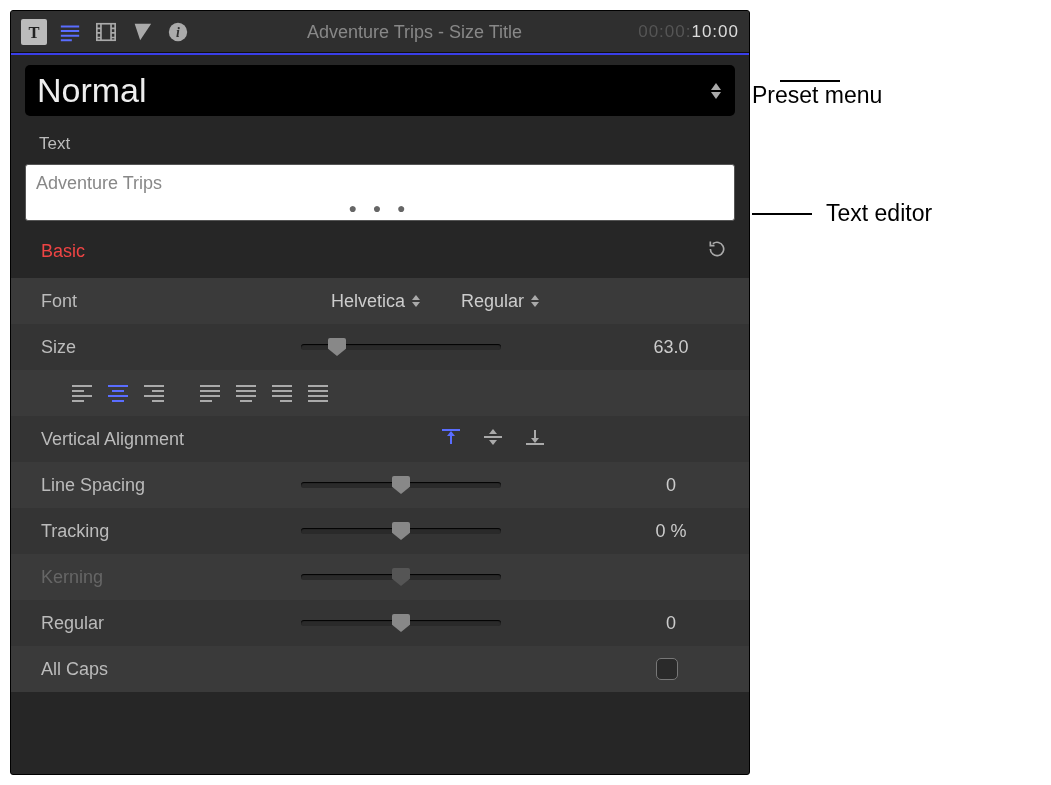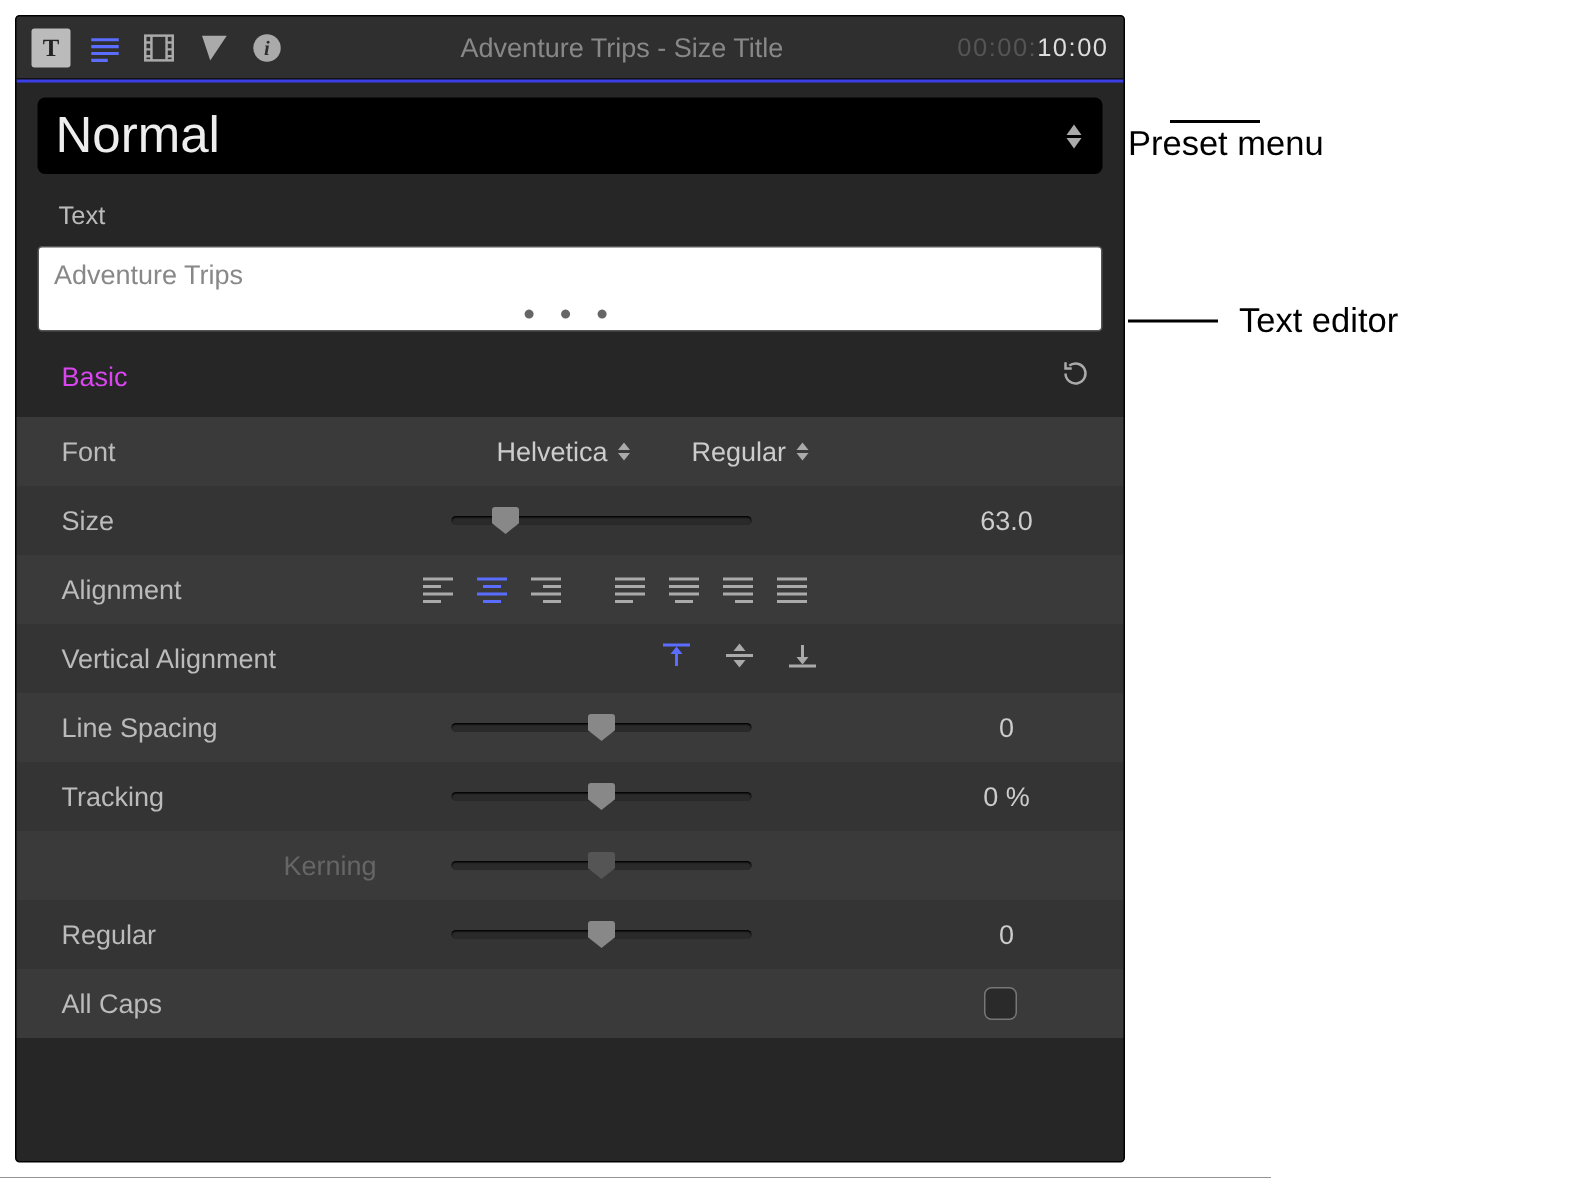--- a/index.html
+++ b/index.html
@@ -76,7 +76,7 @@
   .section-head {
     display:flex; align-items:center;
     padding: 18px 22px 14px 30px;
-    color:#d946ef; font-size:18px;text-align:center;
+    color:#ef4444; font-size:18px;text-align:center;
   }
   .section-head .spacer{flex:1;}
   .reset-icn { color:#aaa; }

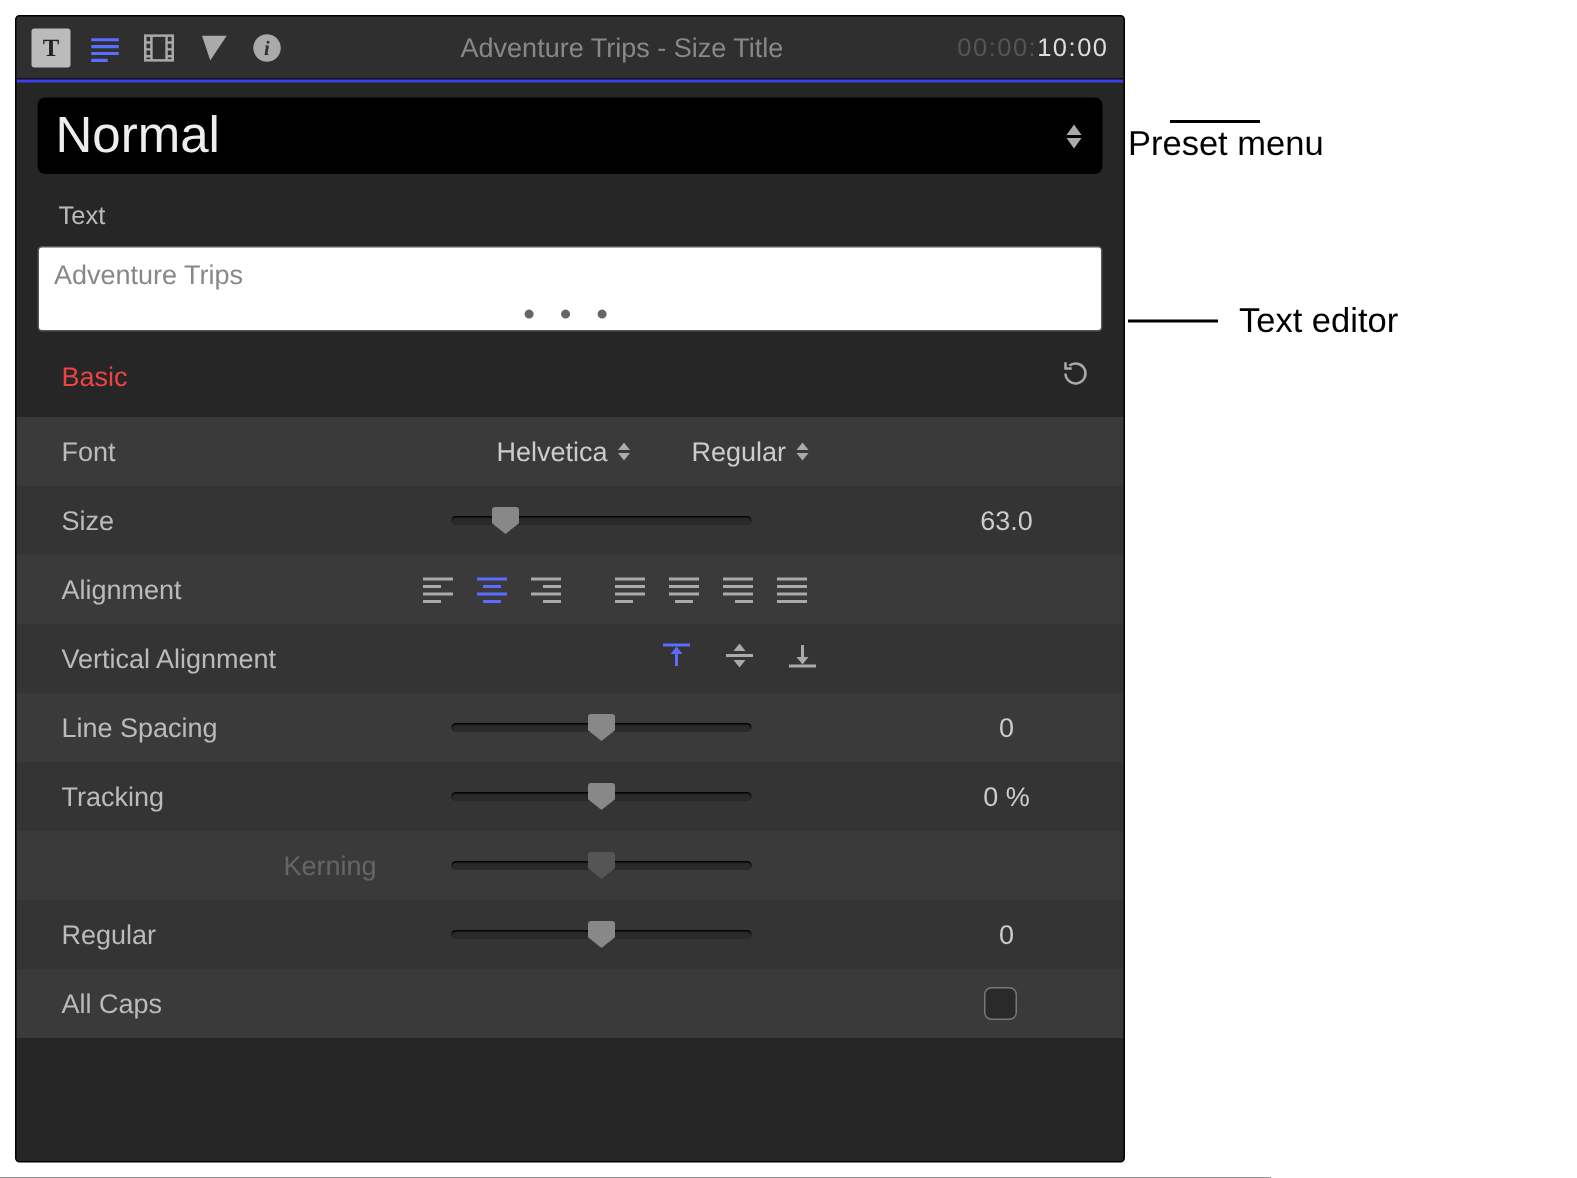--- a/index.html
+++ b/index.html
@@ -255,7 +255,6 @@
     </div>
 
     <div class="row">
-      <div class="lbl">Alignment</div>
       <div class="ctrl">
         <div style="width:20px"></div>
         <div class="align-group">

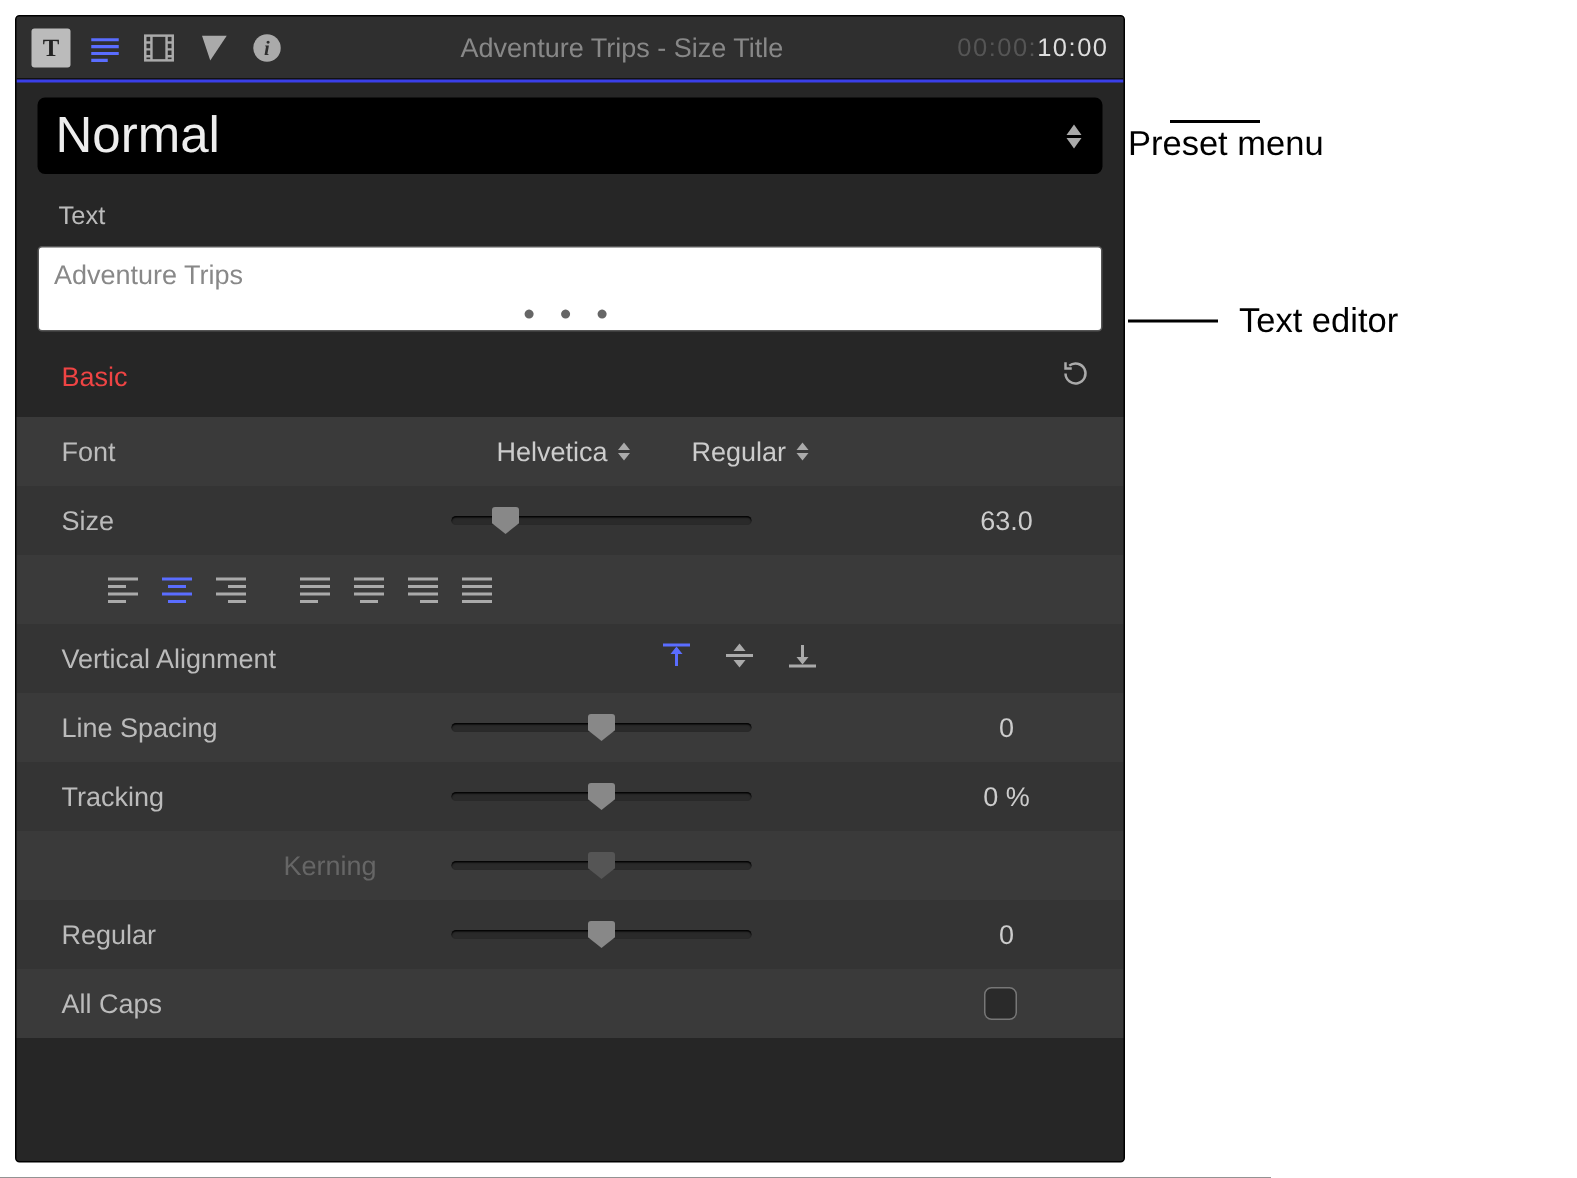--- a/index.html
+++ b/index.html
@@ -90,7 +90,7 @@
     background:#3a3a3a;
   }
   .row:nth-child(even){ background:#343434; }
-  .row.dim .lbl, .row.dim .val { color:#666;text-align:right; }
+  .row.dim .lbl, .row.dim .val { color:#666; }
   .lbl { width:210px; }
   .ctrl { flex:1; display:flex; align-items:center; gap:10px; }
   .val { width:120px; text-align:center; color:#ccc; font-size:18px; }

